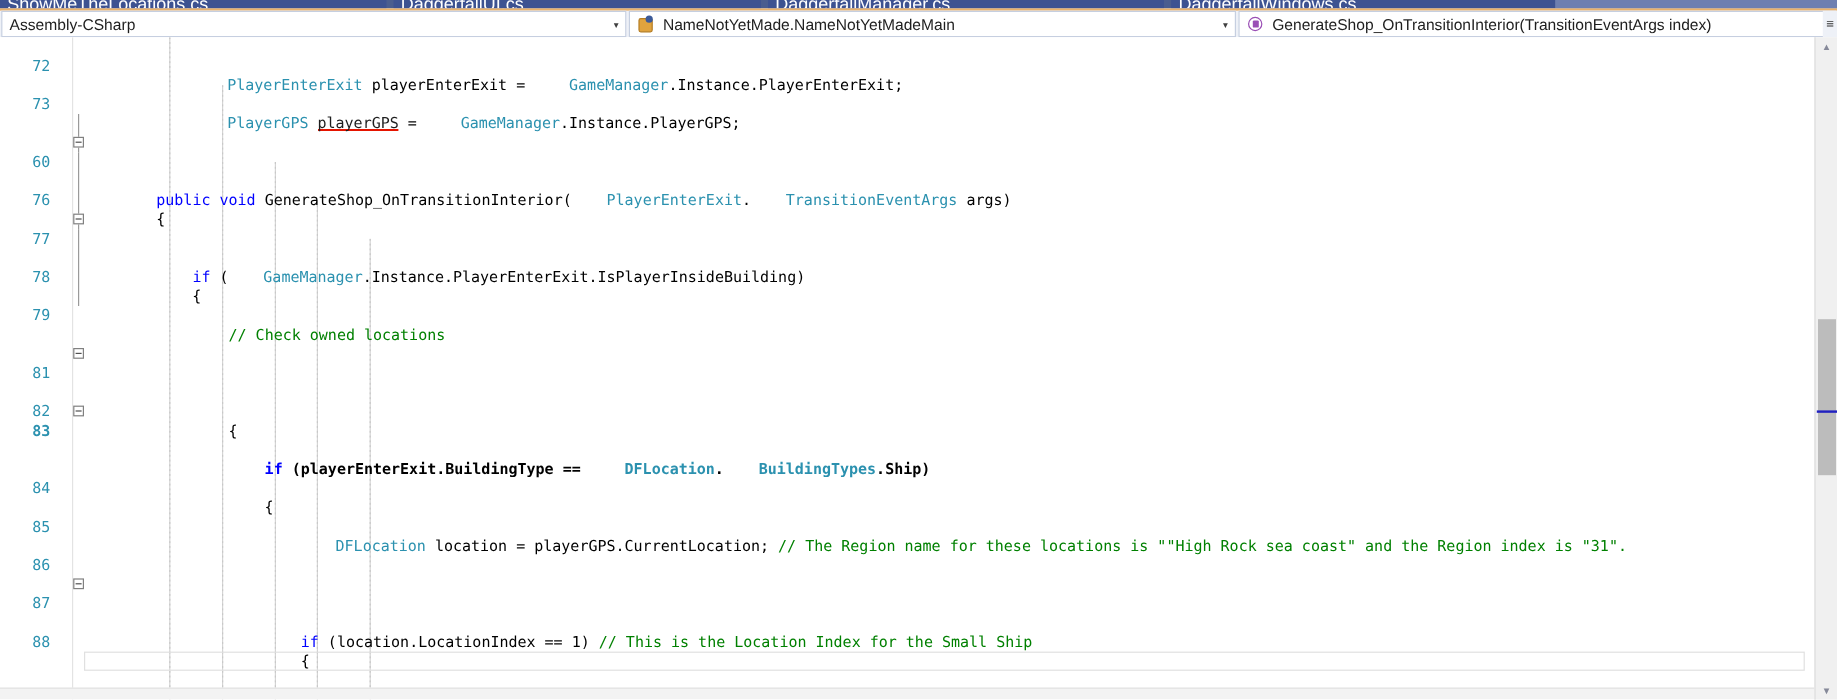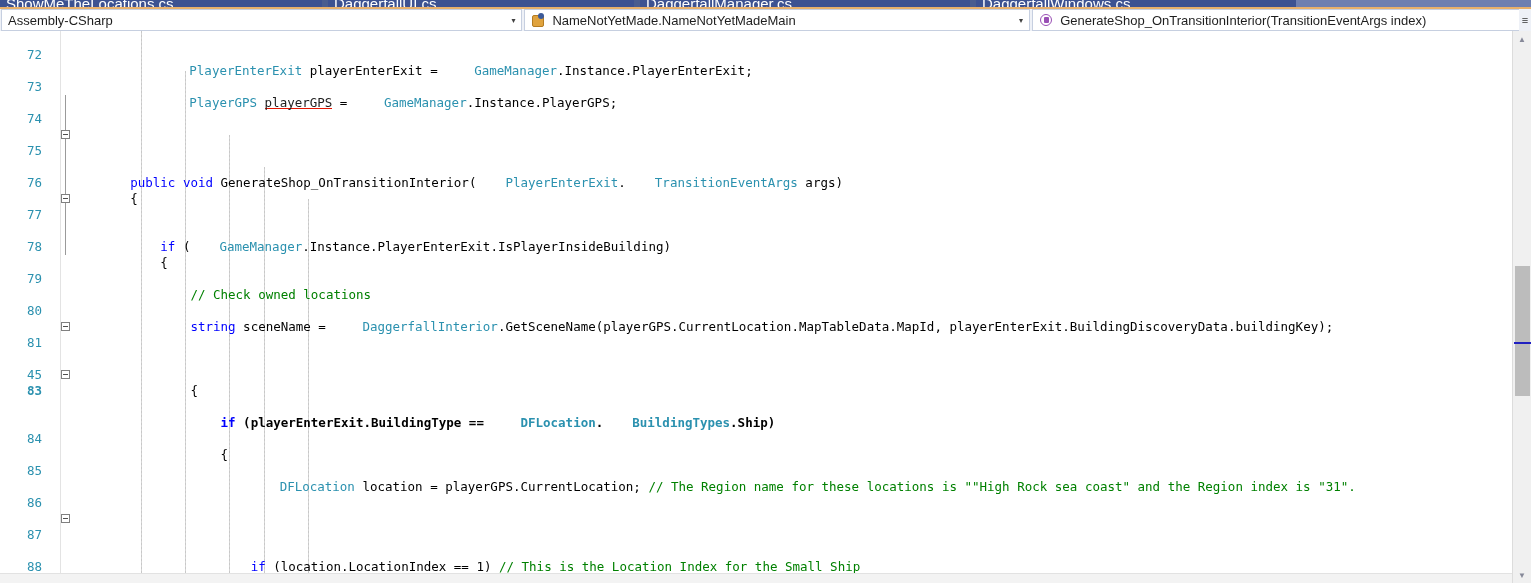--- a/index.html
+++ b/index.html
@@ -198,10 +198,6 @@
       <span class="code"><span class="pl">            </span><span class="ty">PlayerGPS</span><span class="pl"> </span><span class="squig">playerGPS</span><span class="pl"> = </span><span class="ty">GameManager</span><span class="pl">.Instance.PlayerGPS;</span></span>
     </div>
 
-    <div class="row" style="top:32px;">
-      <span class="lnum">74</span>
-      <span class="code"></span>
-    </div>
 
     <div class="row" style="top:48px;">
       <span class="lnum">75</span>

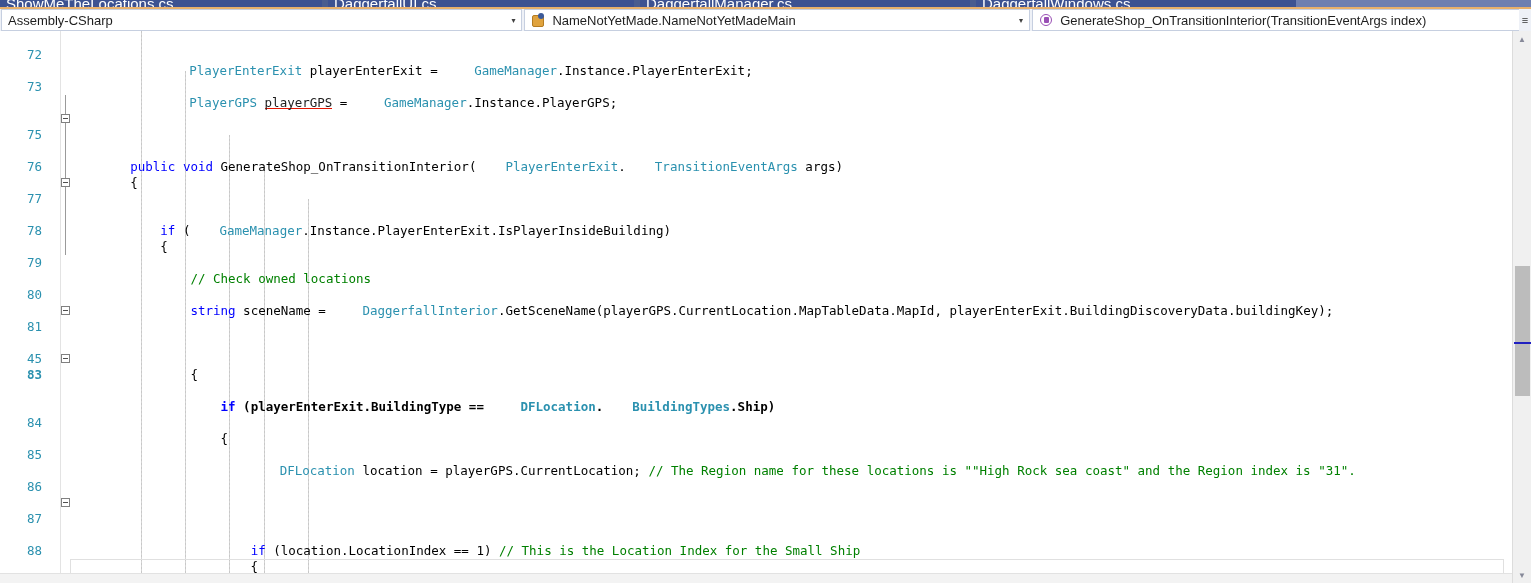--- a/index.html
+++ b/index.html
@@ -200,7 +200,7 @@
 
 
     <div class="row" style="top:48px;">
-      <span class="lnum">75</span>
+      <span class="lnum">60</span>
       <span class="foldbox"></span>
       <span class="code"><span class="pl">        </span><span class="kw">public</span><span class="pl"> </span><span class="kw">void</span><span class="pl"> GenerateShop_OnTransitionInterior(</span><span class="ty">PlayerEnterExit</span><span class="pl">.</span><span class="ty">TransitionEventArgs</span><span class="pl"> args)</span></span>
     </div>

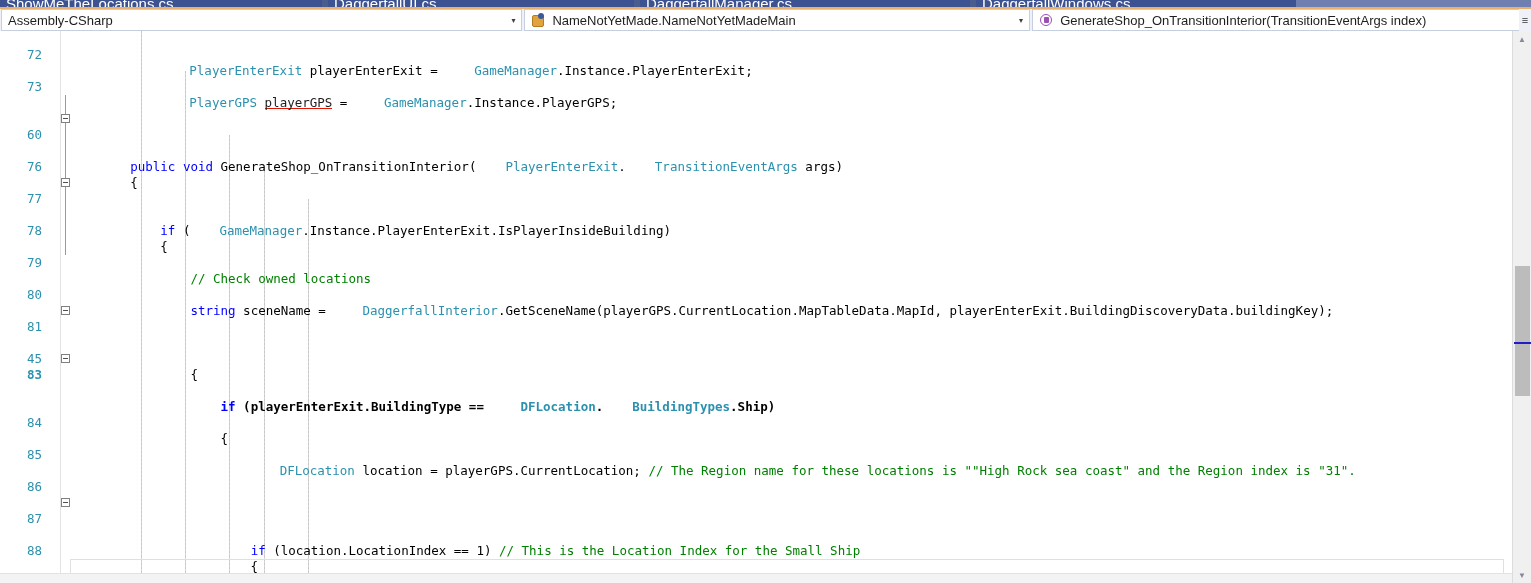--- a/index.html
+++ b/index.html
@@ -226,10 +226,6 @@
       <span class="code"><span class="pl">                </span><span class="cm">// Check owned locations</span></span>
     </div>
 
-    <div class="row" style="top:128px;">
-      <span class="lnum">80</span>
-      <span class="code"><span class="pl">                </span><span class="kw">string</span><span class="pl"> sceneName = </span><span class="ty">DaggerfallInterior</span><span class="pl">.GetSceneName(playerGPS.CurrentLocation.MapTableData.MapId, playerEnterExit.BuildingDiscoveryData.buildingKey);</span></span>
-    </div>
 
     <div class="row" style="top:144px;">
       <span class="lnum">81</span>

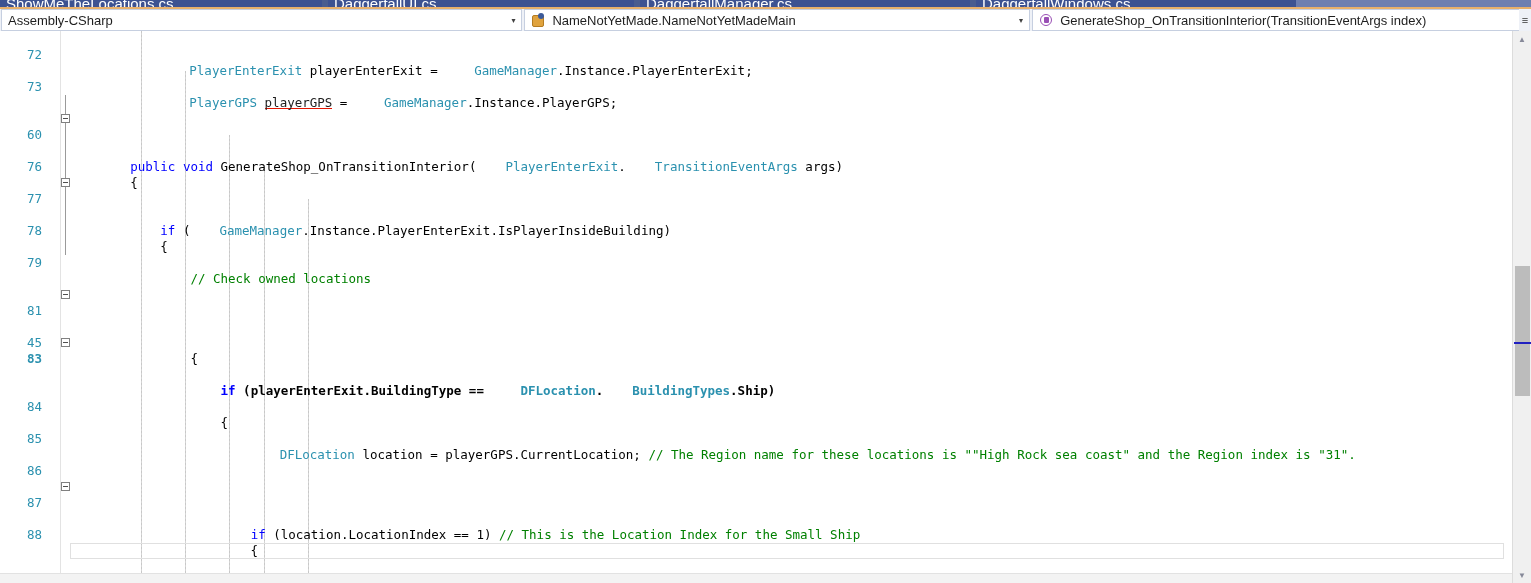--- a/index.html
+++ b/index.html
@@ -233,7 +233,7 @@
     </div>
 
     <div class="row" style="top:160px;">
-      <span class="lnum">45</span>
+      <span class="lnum">82</span>
       <span class="code"><span class="pl">                {</span></span>
     </div>
 

